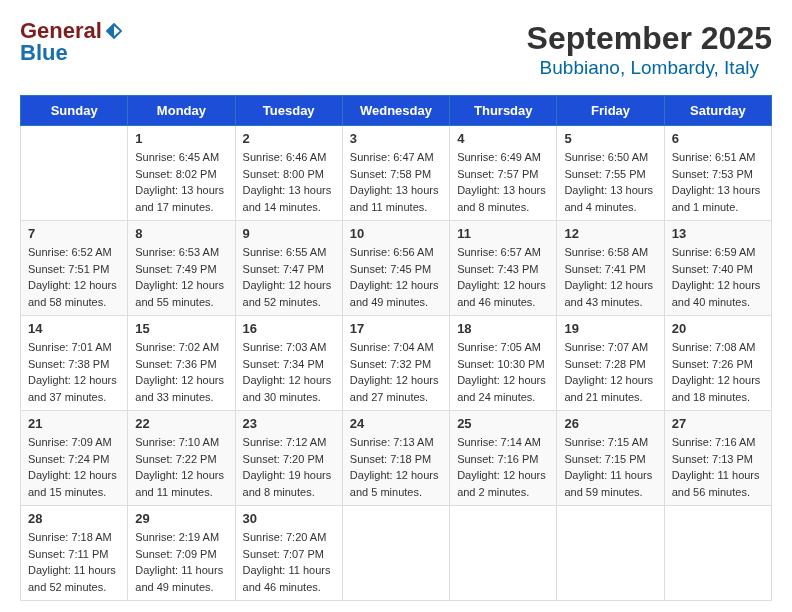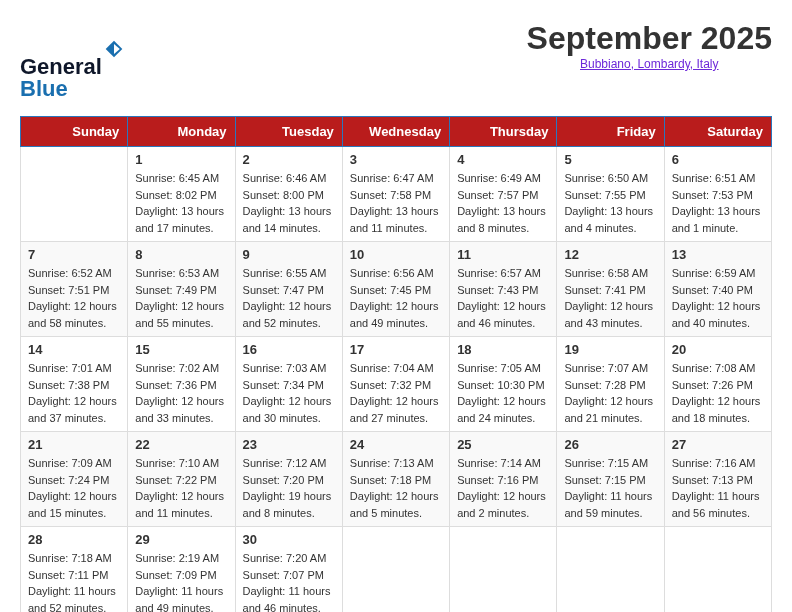--- a/index.html
+++ b/index.html
@@ -29,7 +29,7 @@
       color: #333;
       line-height: 1;
     }
-    .logo-general { color: #0f172a; margin-top: 36px; }
+    .logo-general { color: #7f1d1d; }
     .logo-blue { color: #1a6faf; }
     .logo-icon {
       width: 20px;

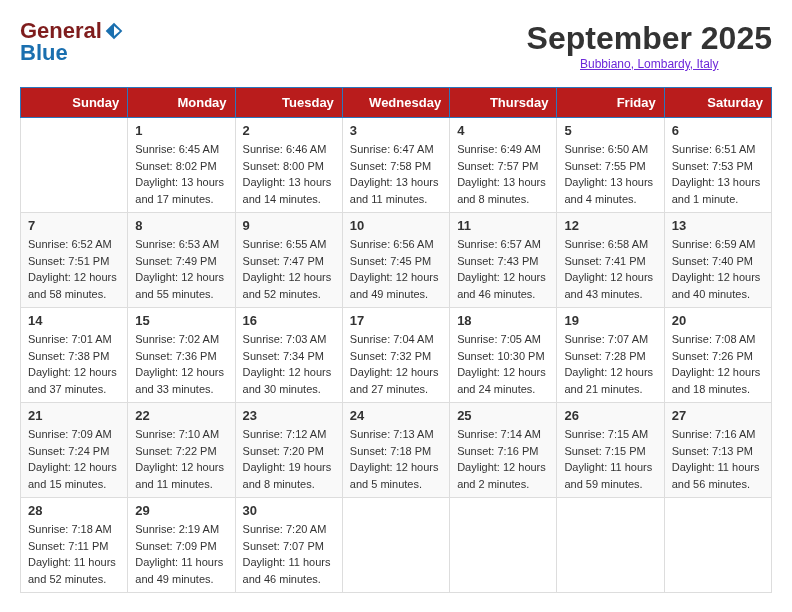--- a/index.html
+++ b/index.html
@@ -45,9 +45,8 @@
       color: #333;
     }
     .location {
-      font-size: 12px;
-      color: #6d28d9;
-      text-decoration: underline;
+      font-size: 19px;
+      color: #0369a1;
     }
     .calendar {
       width: 100%;

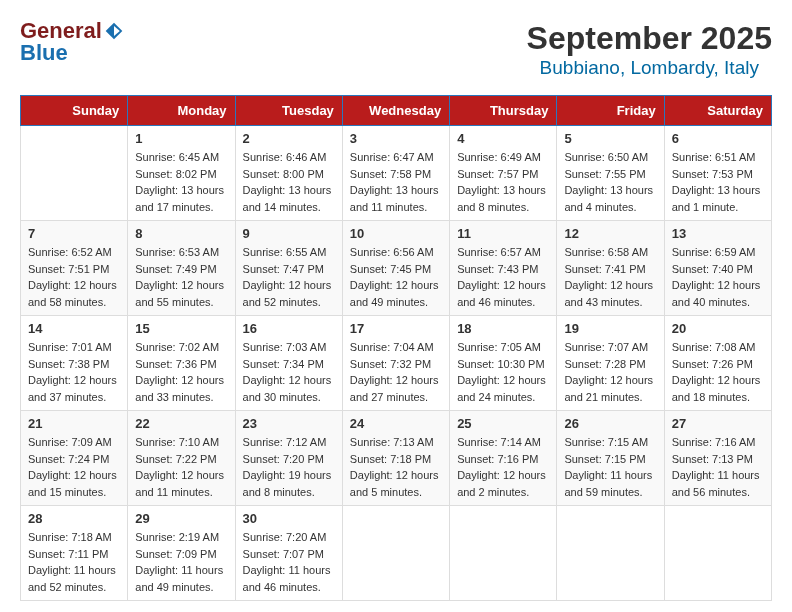--- a/index.html
+++ b/index.html
@@ -54,12 +54,12 @@
       border: 1px solid #ccc;
     }
     .calendar th {
-      background: #b91c1c;
+      background: #1d4ed8;
       color: #fff;
       font-size: 13px;
       font-weight: bold;
       padding: 7px 8px;
-      text-align: right;
+      text-align: center;
       border: 1px solid #2a76bc;
     }
     .calendar td {

